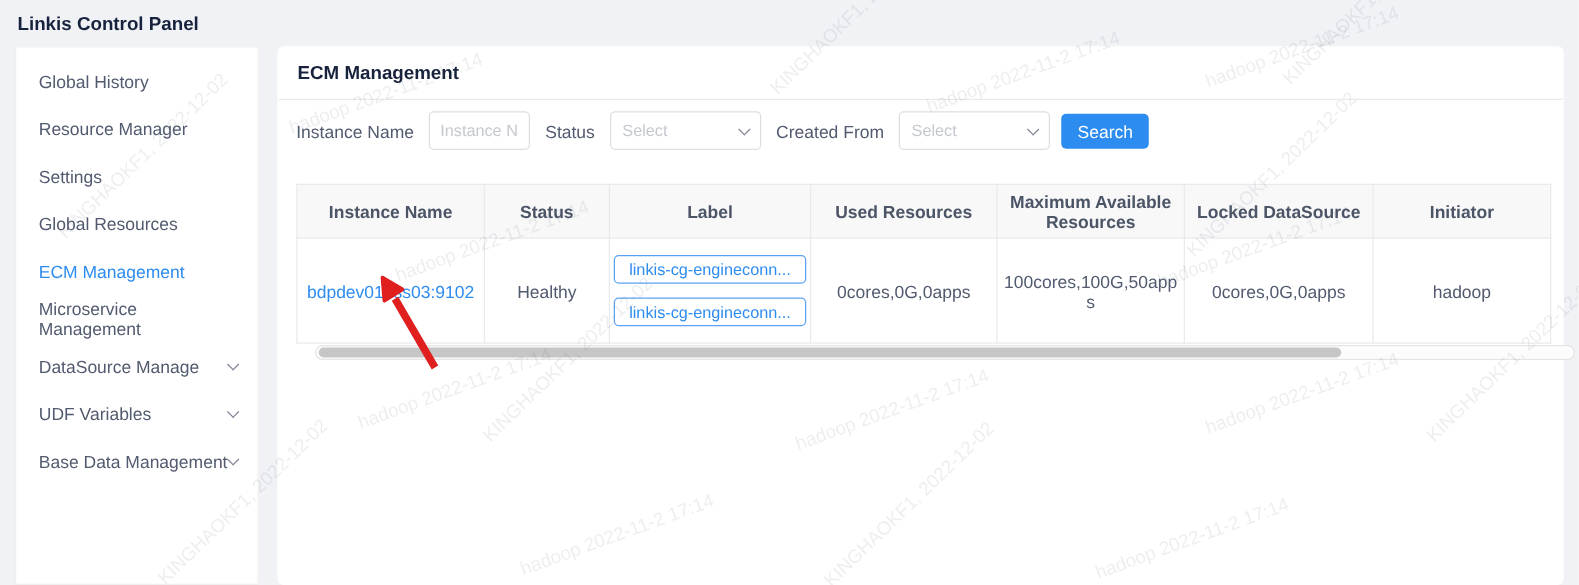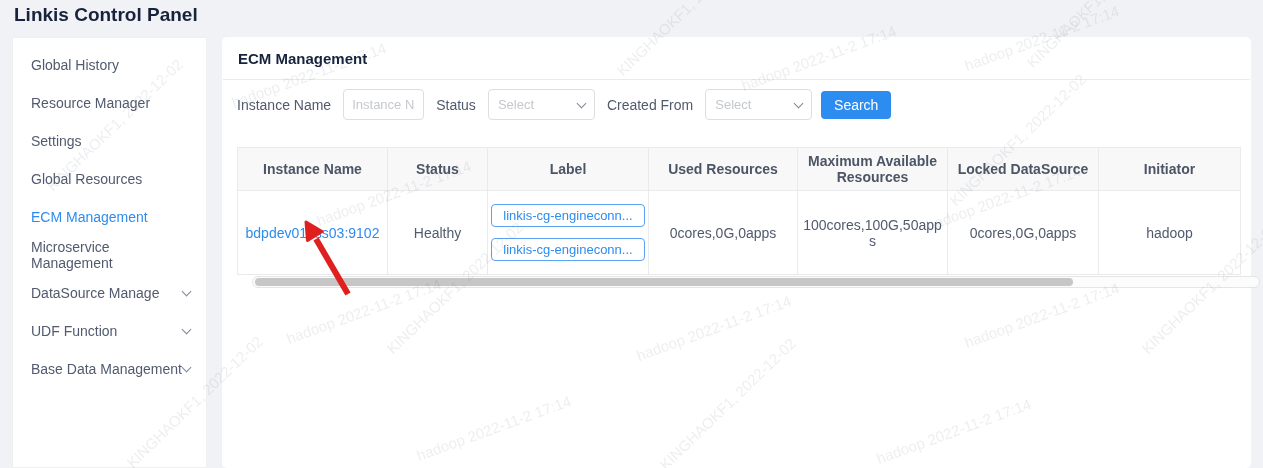--- a/index.html
+++ b/index.html
@@ -13,7 +13,7 @@
     font-family:"Liberation Sans",sans-serif; color:var(--text); font-size:14px;
   }
   
-  .app-title{position:absolute; left:14px; top:4px; font-size:19px; font-weight:bold; color:var(--title-text);}
+  .app-title{position:absolute; left:14px; top:11px; font-size:15px; font-weight:bold; color:var(--title-text);}
   .sidebar{position:absolute; left:12px; top:37px; width:195px; bottom:0; background:#fff; border:1px solid #efefef;}
   .menu{padding-top:8px;}
   .menu-item{height:38px; display:flex; align-items:center; justify-content:space-between;

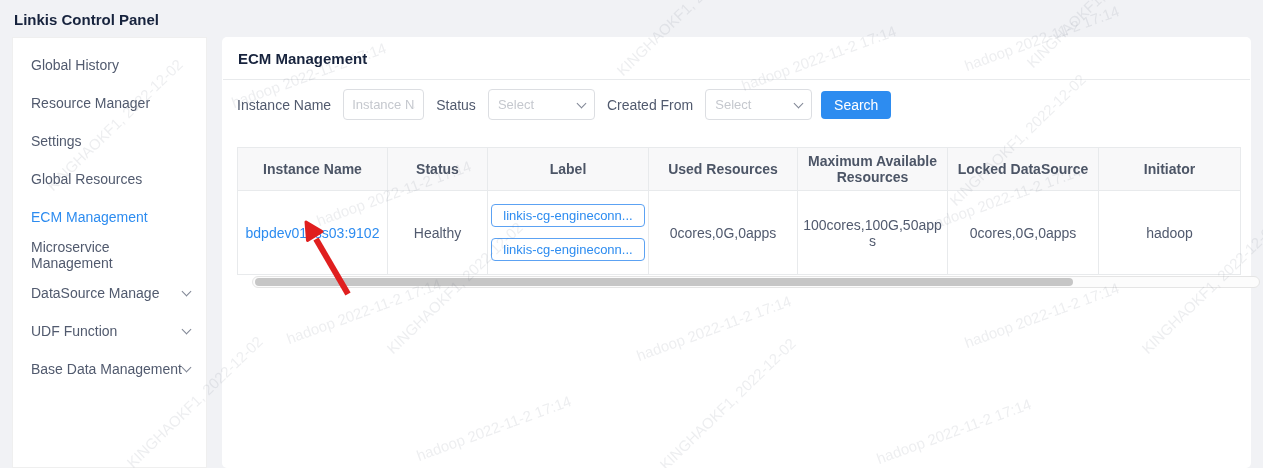--- a/index.html
+++ b/index.html
@@ -30,7 +30,7 @@
   .text-input{width:81px; height:31px; border:1px solid #dcdee2; border-radius:4px;
     padding:0 8px; font-size:13px; color:var(--text); font-family:"Liberation Sans",sans-serif; outline:none;}
   .text-input::placeholder{color:var(--placeholder);}
-  .select{width:107px; height:31px; border:1px solid #dcdee2; border-radius:4px;
+  .select{width:121px; height:31px; border:1px solid #dcdee2; border-radius:4px;
     display:flex; align-items:center; justify-content:space-between; padding:0 9px; cursor:pointer; background:#fff;}
   .select .sel-text{color:var(--placeholder); font-size:13px;}
   .search-btn{margin-left:-3px; width:70px; height:28px; border:none; border-radius:4px;

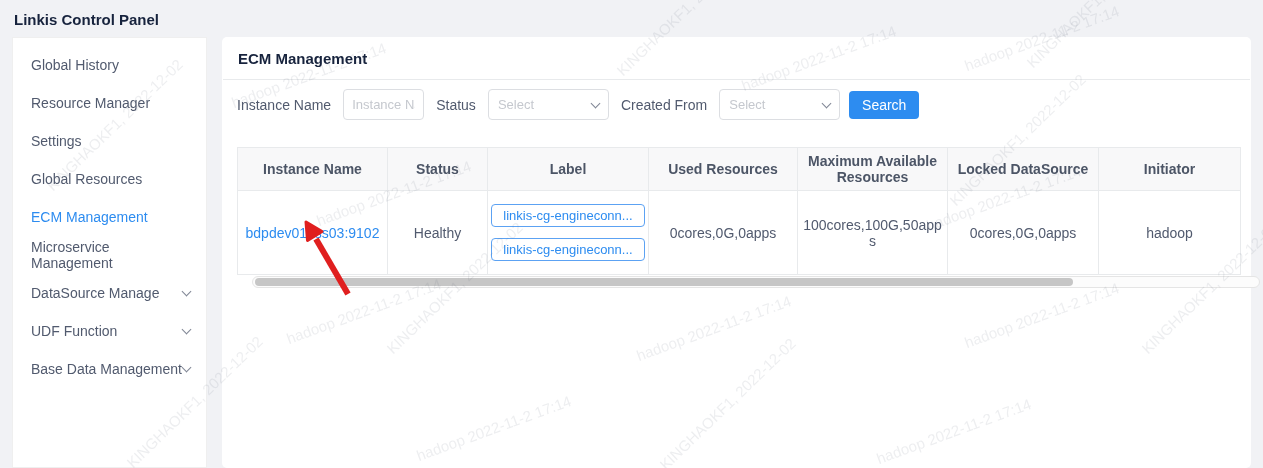--- a/index.html
+++ b/index.html
@@ -104,7 +104,7 @@
       <span class="chev"></span>
     </div>
     <div class="menu-item">
-      <span>UDF Function</span>
+      <span>UDF Variables</span>
       <span class="chev"></span>
     </div>
     <div class="menu-item">

